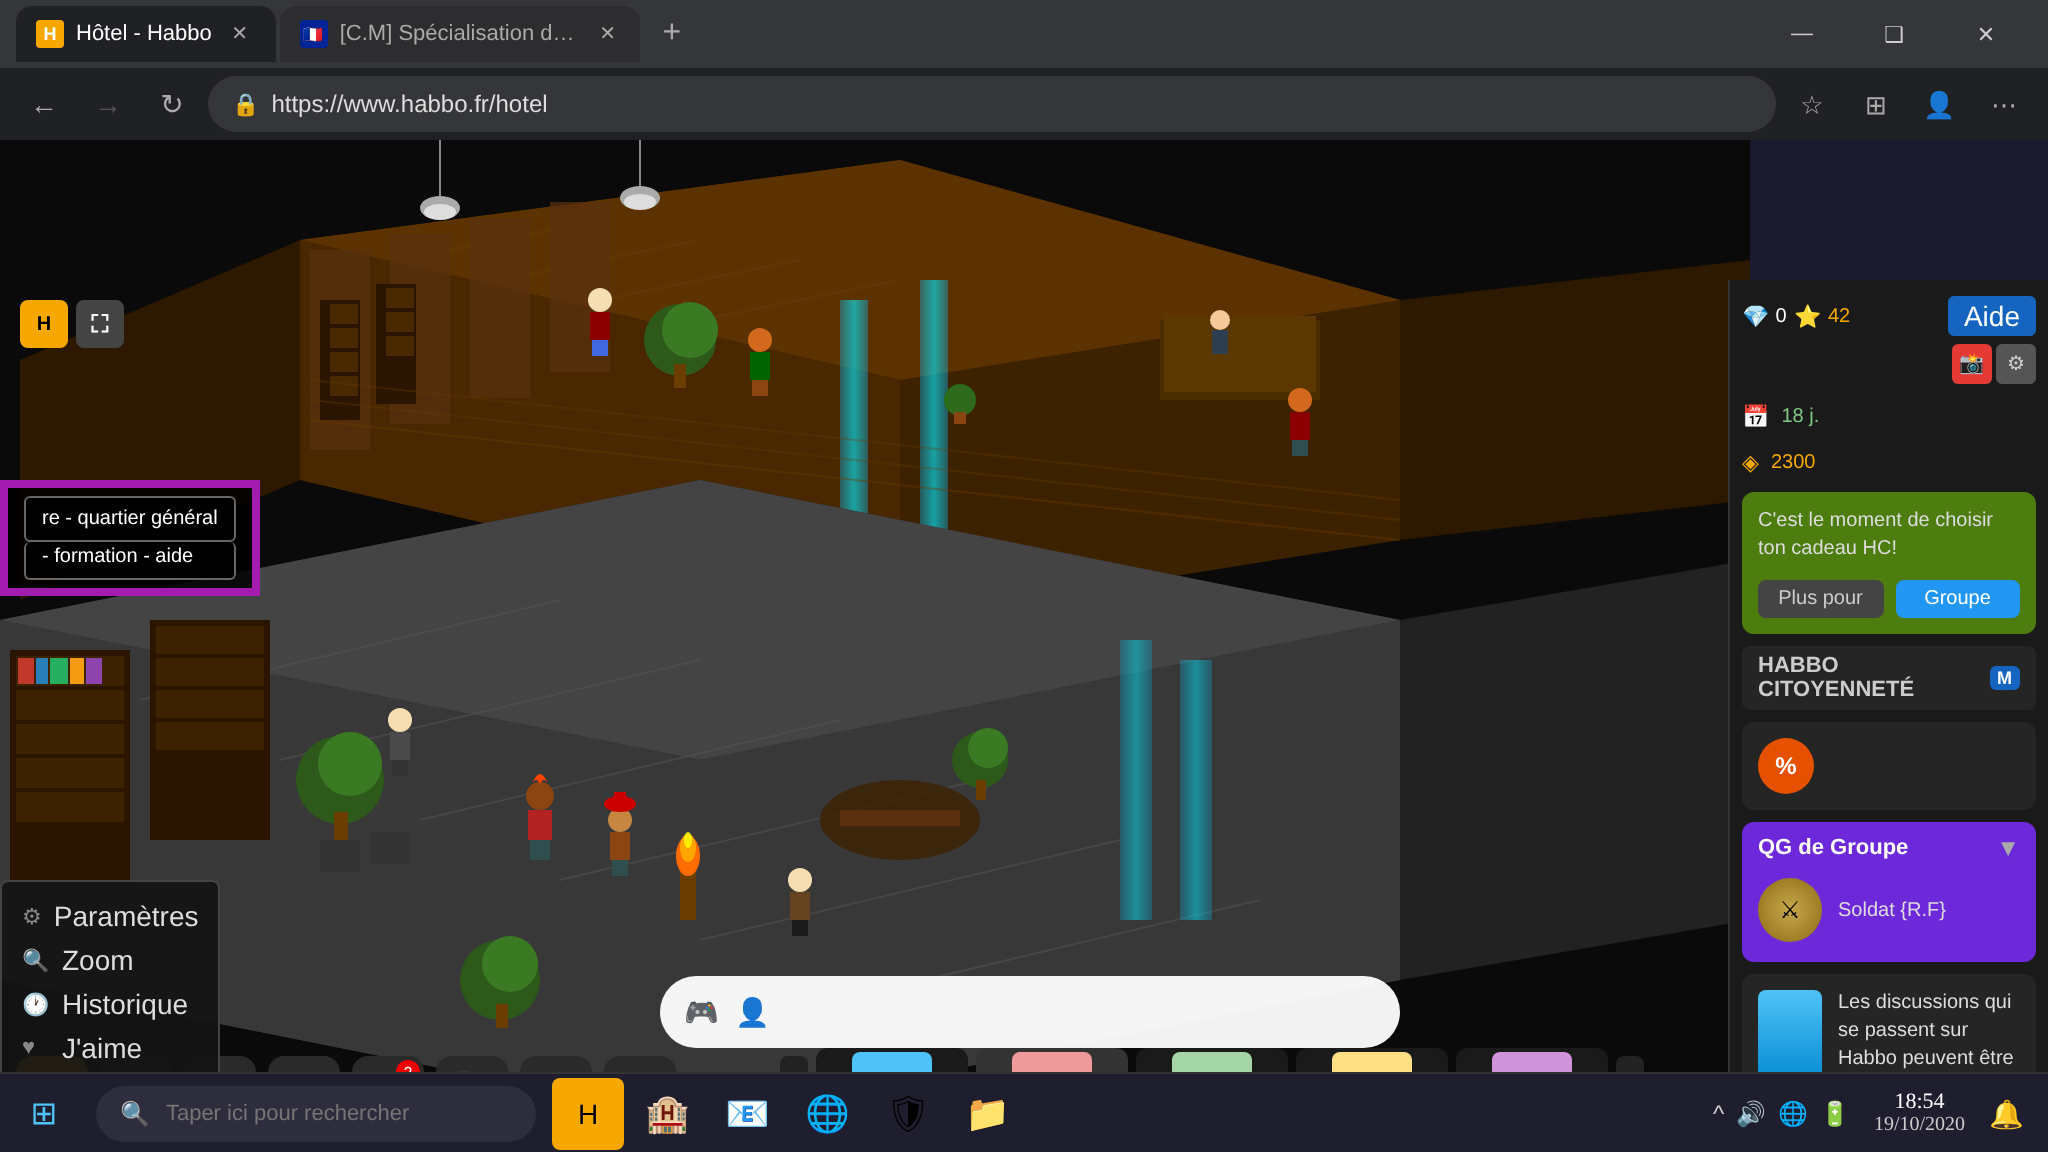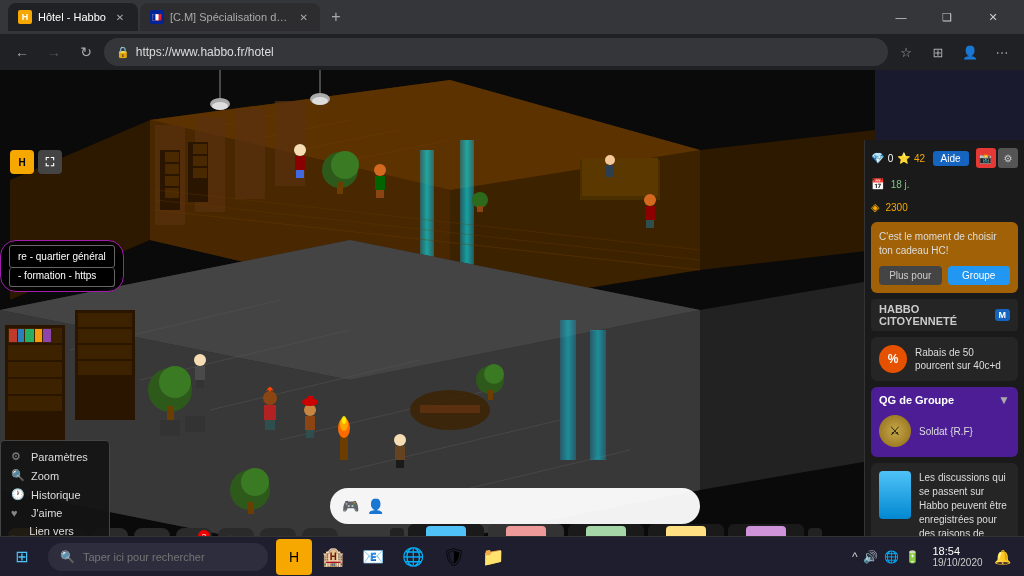--- a/index.html
+++ b/index.html
@@ -314,7 +314,7 @@
       border: none;
       border-radius: 3px;
       padding: 2px 8px;
-      font-size: 10px;
+      font-size: 14px;
       cursor: pointer;
       margin-left: auto;
     }

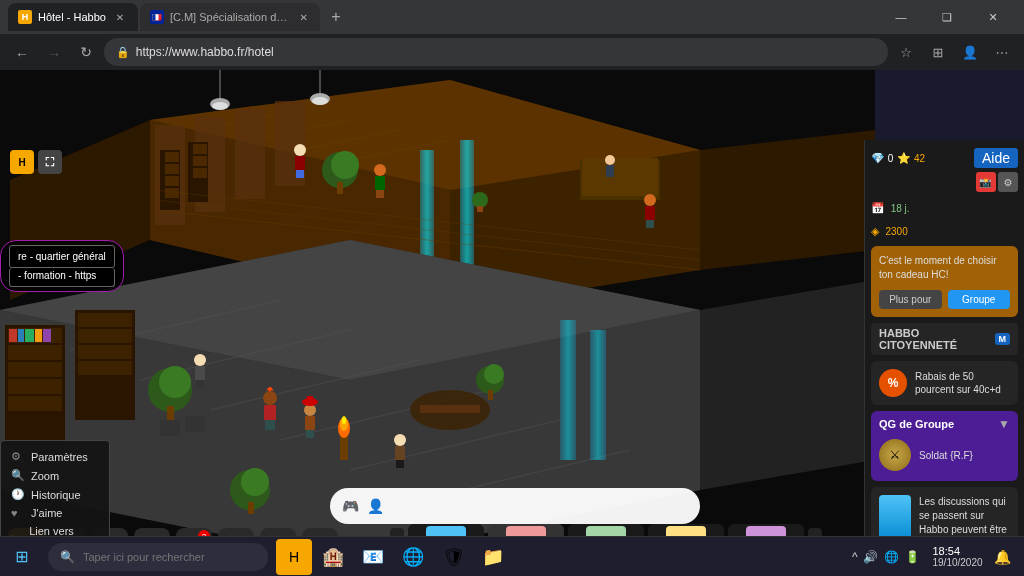--- a/index.html
+++ b/index.html
@@ -151,8 +151,8 @@
       left: 0px;
       background: rgba(0,0,0,0.85);
       color: #fff;
-      border: 1px solid #a21caf;
-      border-radius: 16px;
+      border: 4px solid #a21caf;
+      border-radius: 0;
       padding: 4px 8px;
       font-size: 11px;
       z-index: 10;

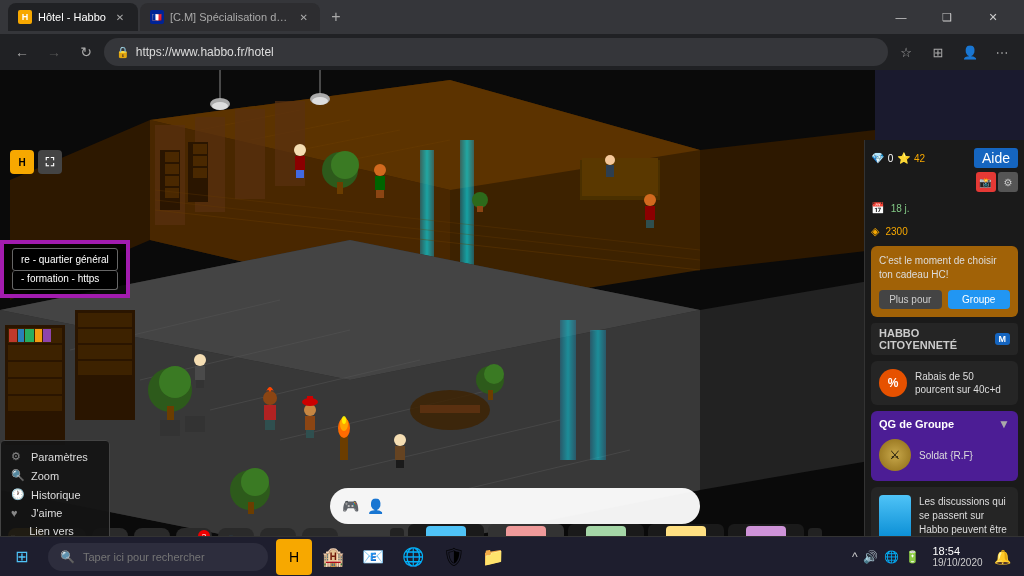--- a/index.html
+++ b/index.html
@@ -328,7 +328,7 @@
 
     
     .gift-promo {
-      background: #a16207;
+      background: #4d7c0f;
       border-radius: 6px;
       padding: 8px;
     }

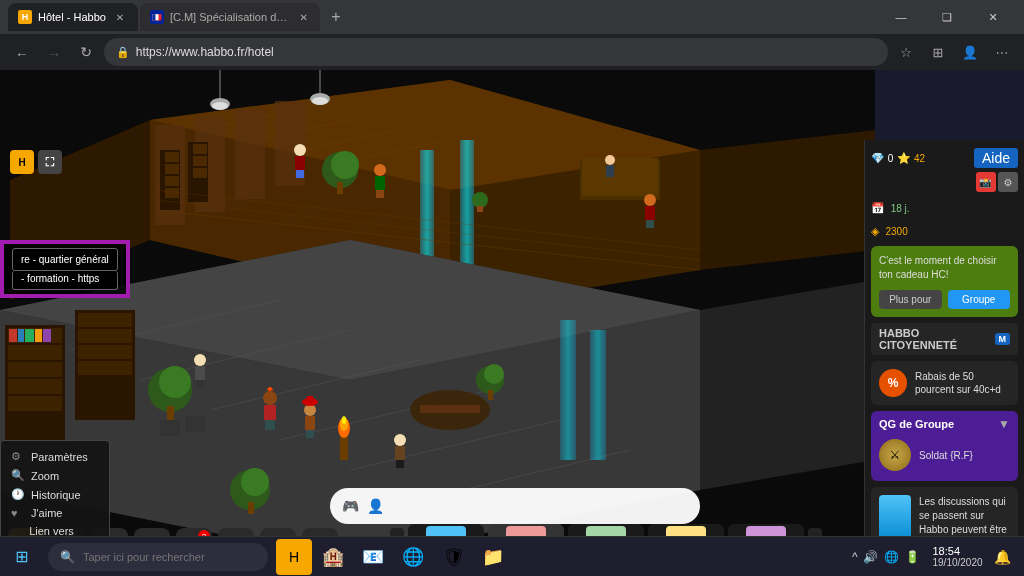--- a/index.html
+++ b/index.html
@@ -791,7 +791,7 @@
 
     <div id="tooltip-box">
       <div class="context-tooltip">re - quartier général</div>
-      <div class="context-tooltip" style="border-top:none; padding-top:0;">- formation - https</div>
+      <div class="context-tooltip" style="border-top:none; padding-top:0;">- formation - aide</div>
     </div>
 
     <div id="chat-bar">

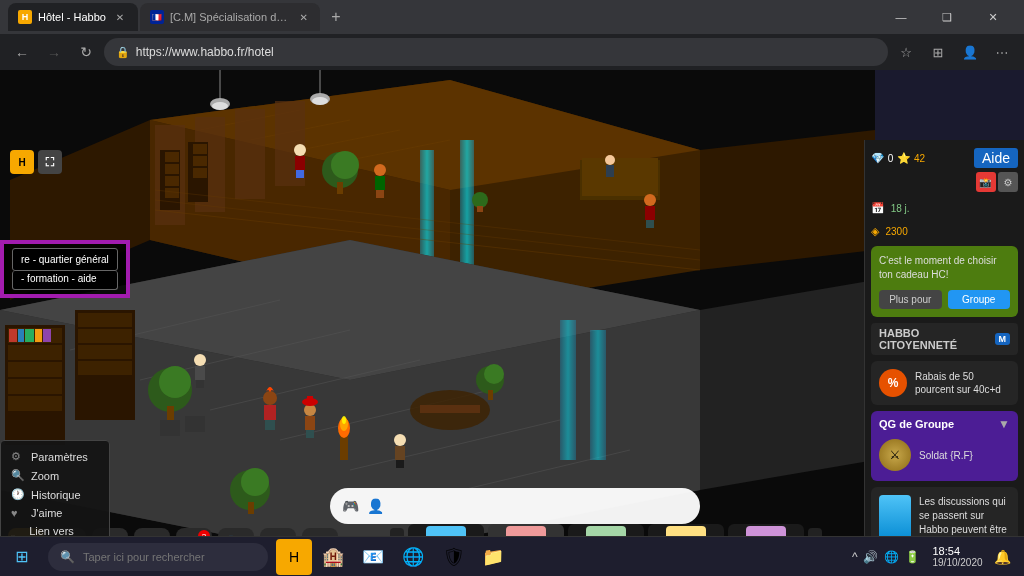--- a/index.html
+++ b/index.html
@@ -906,7 +906,6 @@
       <div class="discount-icon">
         <span style="color:#fff; font-size:12px; font-weight:bold;">%</span>
       </div>
-      <div class="discount-text">Rabais de 50 pourcent sur 40c+d</div>
     </div>
 
     <div class="group-box">

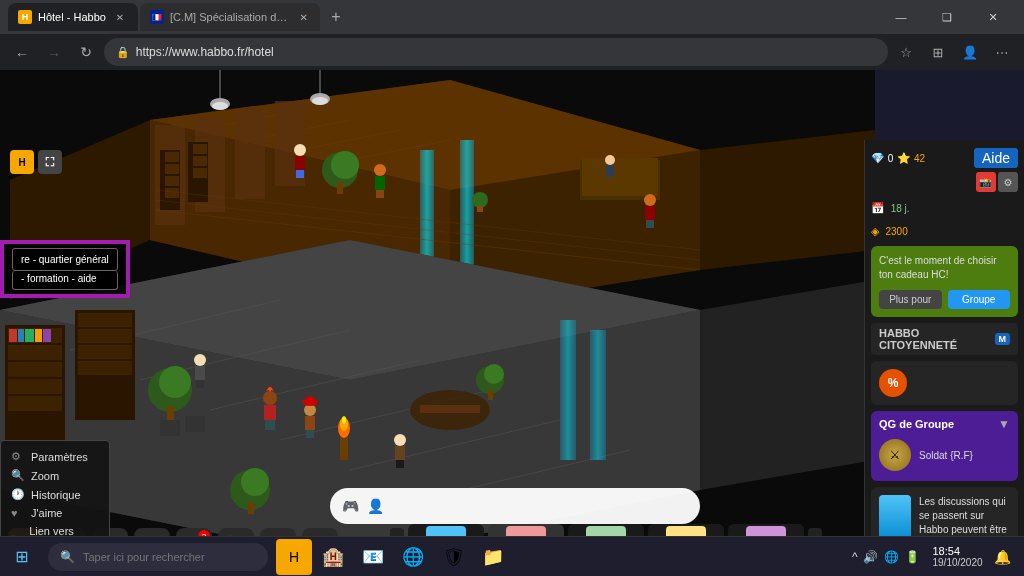--- a/index.html
+++ b/index.html
@@ -396,7 +396,7 @@
 
     
     .group-box {
-      background: #4c1d95;
+      background: #6d28d9;
       border-radius: 6px;
       padding: 6px 8px;
       text-align: center;

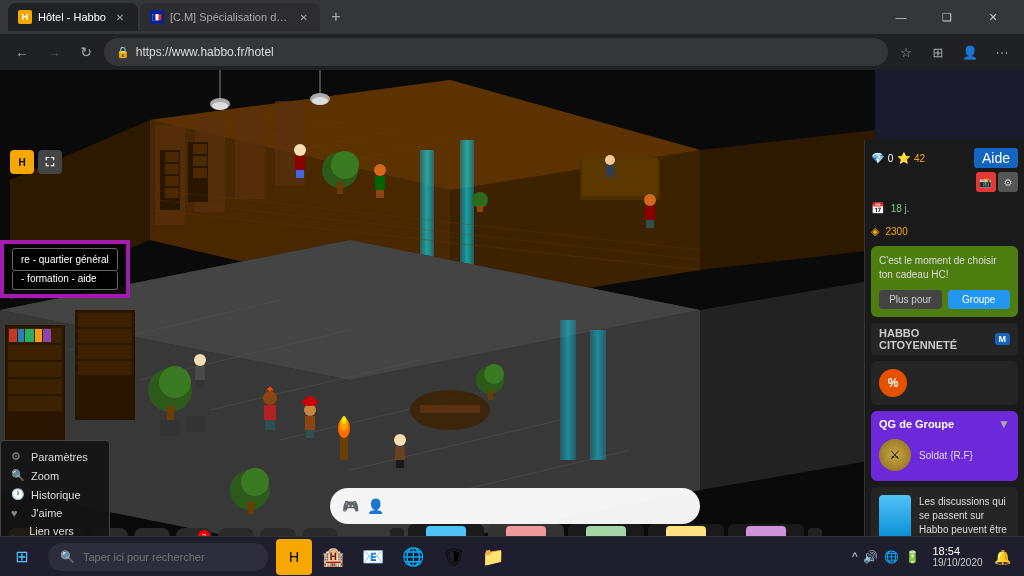--- a/index.html
+++ b/index.html
@@ -472,7 +472,7 @@
       border-radius: 3px;
     }
     .side-menu-icon { font-size: 11px; color: #888; width: 14px; }
-    .side-menu-label { font-size: 11px; color: #ddd; }
+    .side-menu-label { font-size: 14px; color: #ddd; }
     .side-menu-arrow { color: #555; font-size: 9px; }
 
     

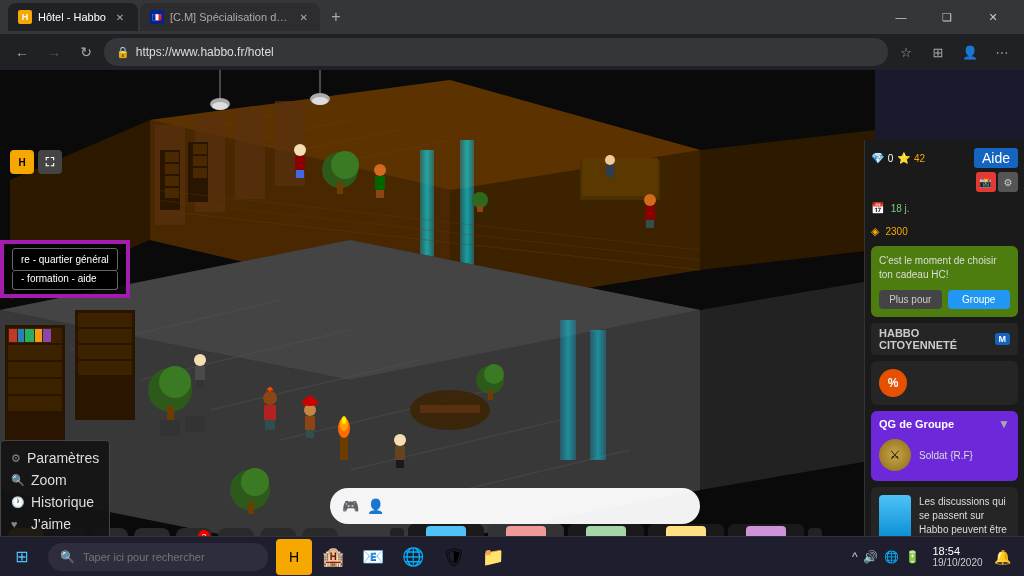--- a/index.html
+++ b/index.html
@@ -517,7 +517,8 @@
       gap: 12px;
     }
     .taskbar-time {
-      text-align: left;
+      text-align: center;
+      font-family: Liberation Serif, serif;
     }
     .taskbar-time-val {
       color: #fff;

